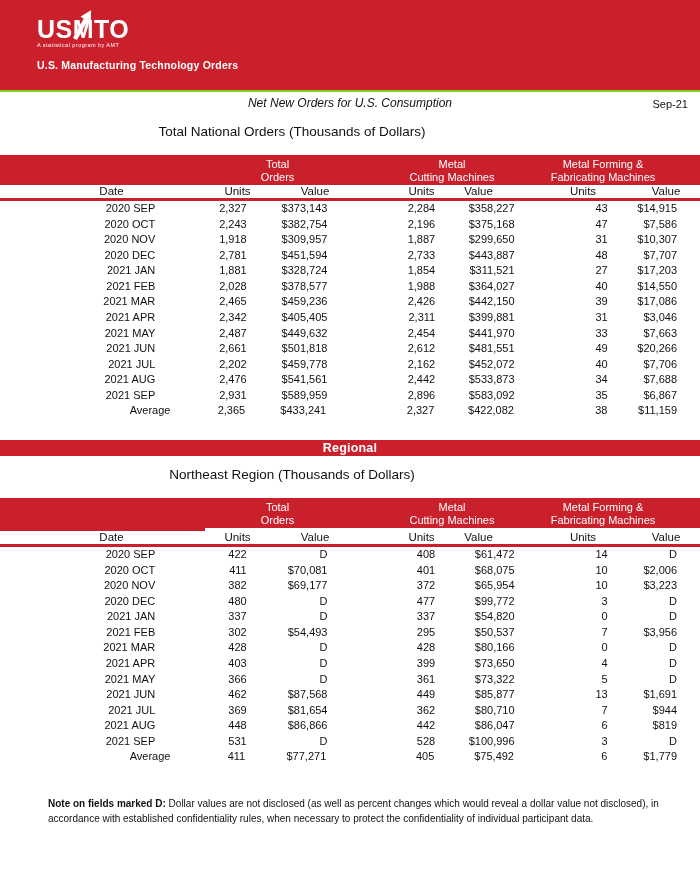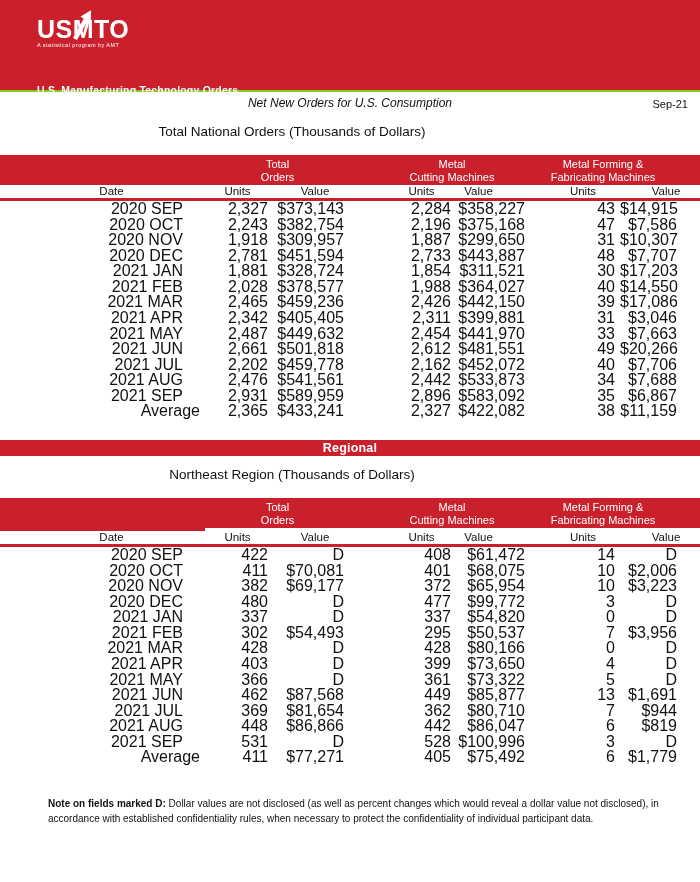--- a/index.html
+++ b/index.html
@@ -15,7 +15,7 @@
   .logo-text{ font-size:25px; font-weight:bold; letter-spacing:.5px; line-height:24px; }
   .logo-arrow{ position:absolute; left:62px; top:6px; overflow:visible; }
   .logo-tag{ font-size:5.5px; letter-spacing:.45px; margin-top:1px; }
-  .banner-sub{ position:absolute; left:37px; top:59px; color:#fff; font-size:10.5px; font-weight:bold; letter-spacing:.2px;margin-top:25px; }
+  .banner-sub{ position:absolute; left:37px; top:59px; color:#fff; font-size:10.5px; font-weight:bold; letter-spacing:.2px; }
 
   
   .title-row{ position:absolute; top:96px; left:0; width:700px; height:16px; }

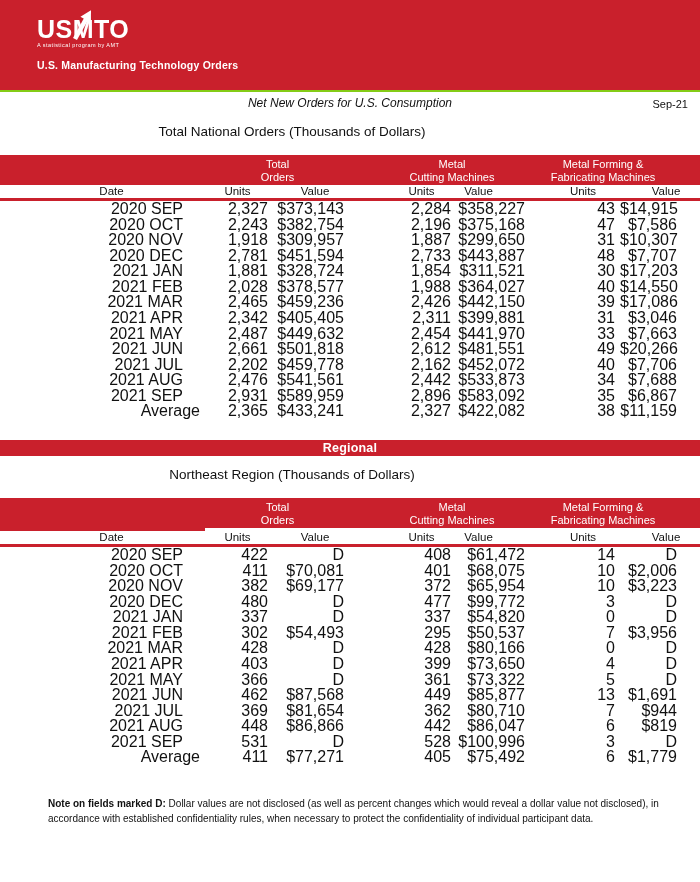--- a/index.html
+++ b/index.html
@@ -42,7 +42,7 @@
   .hrow .c0{ padding-left:18px; } .hrow .c2{ padding-left:10px; } .hrow .c3{ padding-left:38px; }
   .hrow .c4{ padding-right:28px; } .hrow .c5{ padding-left:16px; } .hrow .c6{ padding-left:12px; }
   .rule{ height:3px; background:var(--red); }
-  .trow{ display:flex; height:15.57px; line-height:15.57px; font-size:16px; }
+  .trow{ display:flex; height:15.57px; line-height:15.57px; font-size:11px;gap:16px; }
   .c{ overflow:hidden; white-space:nowrap; }
   .c0{ width:205px; text-align:right; padding-right:22px; }
   .trow.avg .c0{ padding-right:5px; }

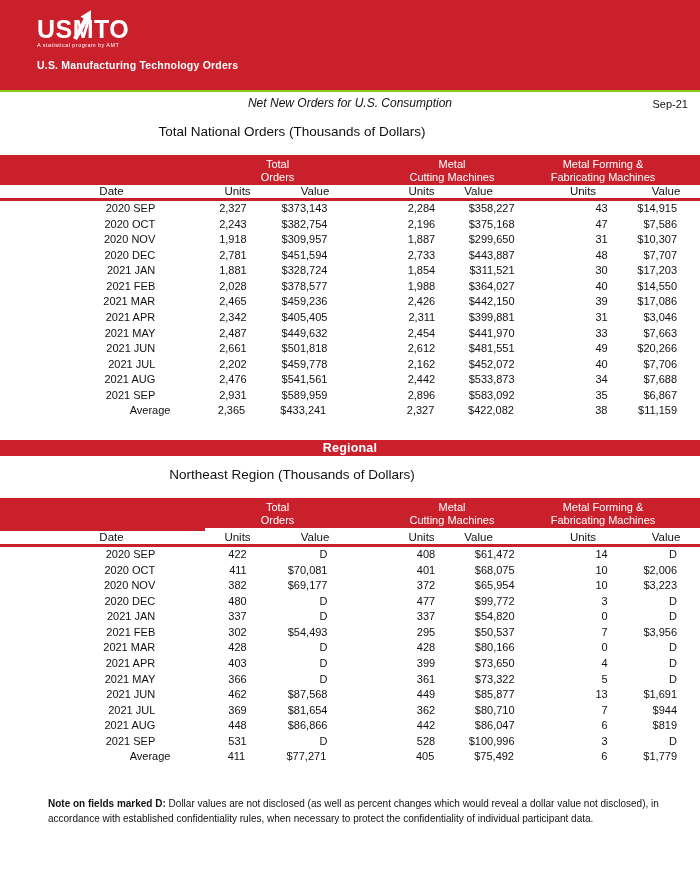--- a/index.html
+++ b/index.html
@@ -151,7 +151,7 @@
           <div class="c c2">$328,724</div>
           <div class="c c3">1,854</div>
           <div class="c c4">$311,521</div>
-          <div class="c c5">30</div>
+          <div class="c c5">27</div>
           <div class="c c6">$17,203</div>
         </div>
         <div class="trow">

